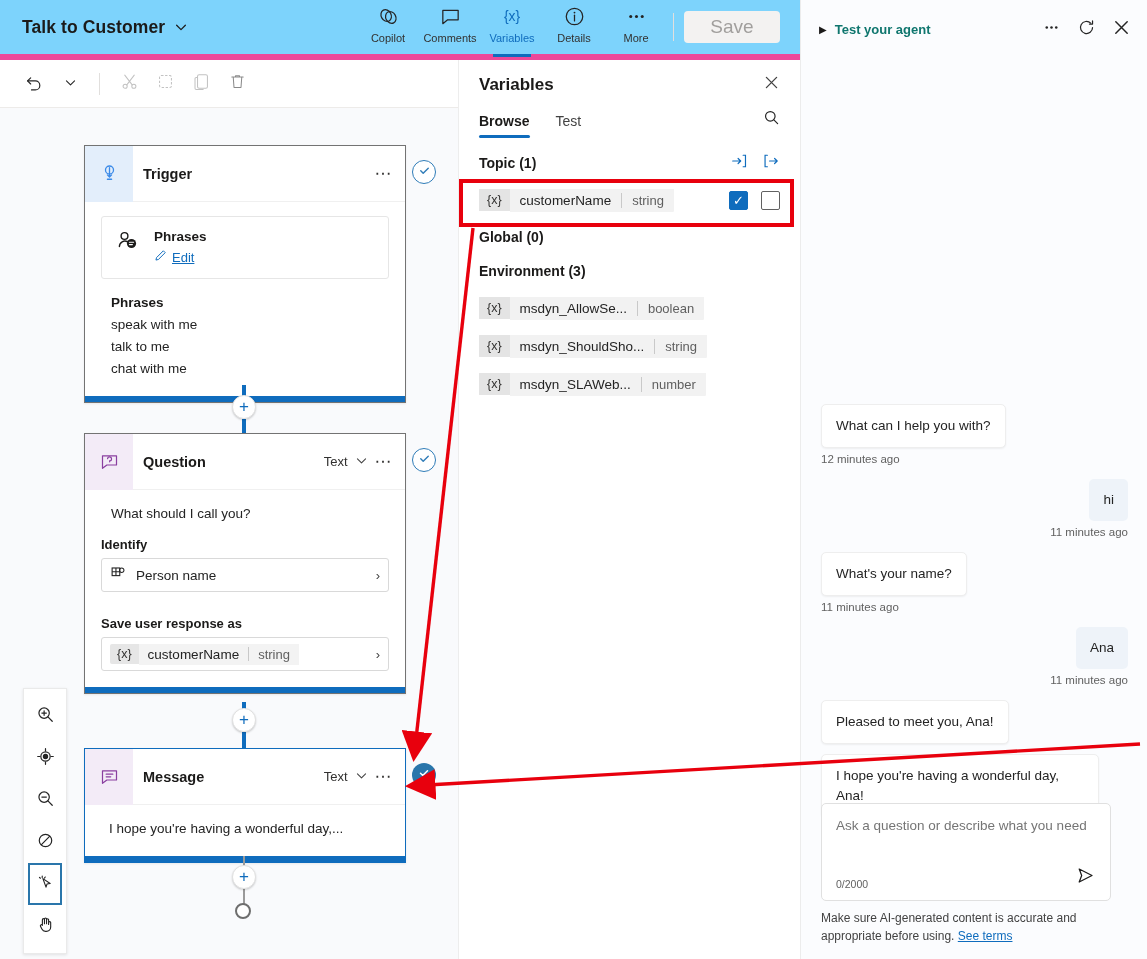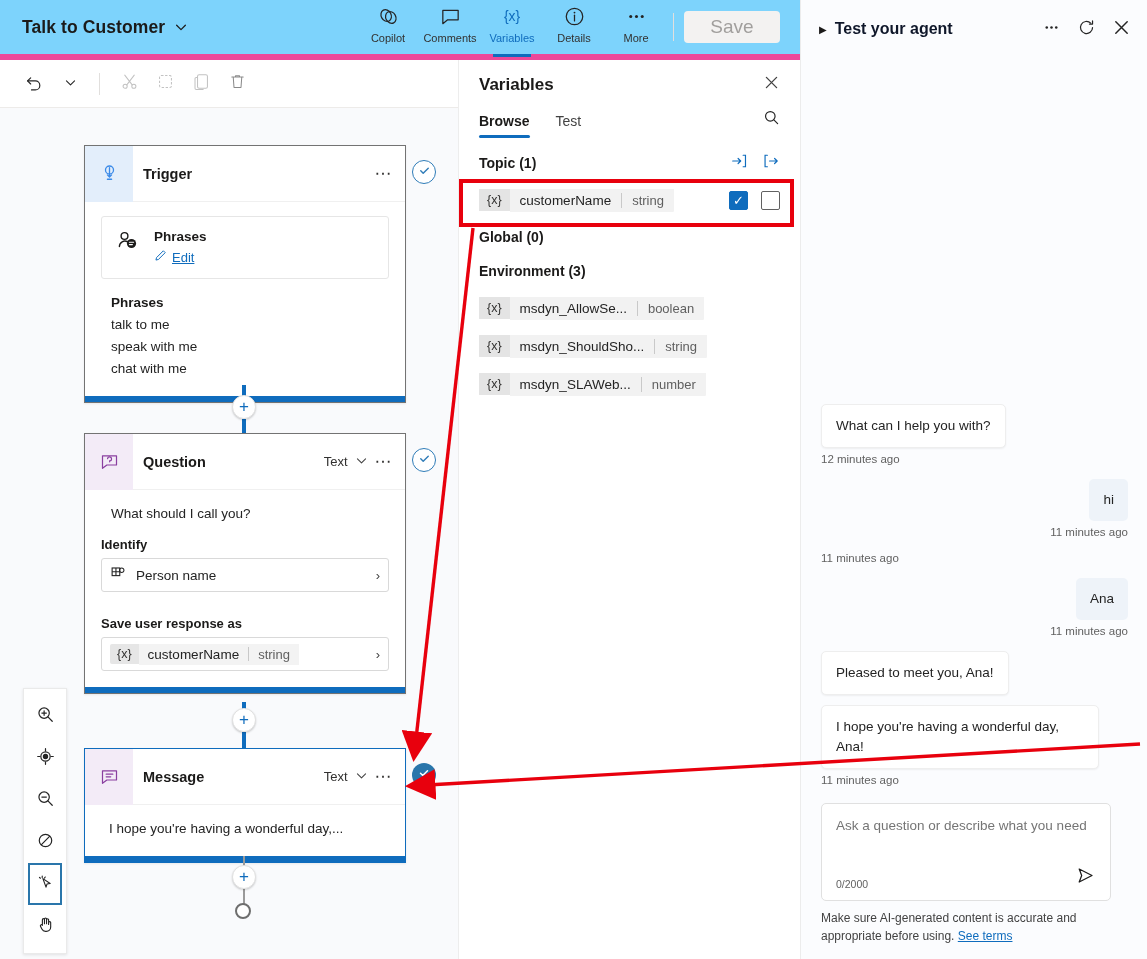--- a/index.html
+++ b/index.html
@@ -171,7 +171,7 @@
   }
   .tp-head { display:flex; align-items:center; height:58px; padding:0 16px 0 18px; }
   .tp-caret { font-size:10px; color:#1b1a19; margin-right:8px; cursor:pointer; }
-  .tp-title { font-size:16px; font-weight:bold; color:#0f172a; }
+  .tp-title { font-size:13px; font-weight:bold; color:#0f766e; }
   .tp-acts { margin-left:auto; display:flex; align-items:center; gap:16px; }
   .tp-acts span { cursor:pointer; color:#242424; }
   .chat { position:absolute; top:58px; left:0; width:347px; height:742px; padding:0 20px; }

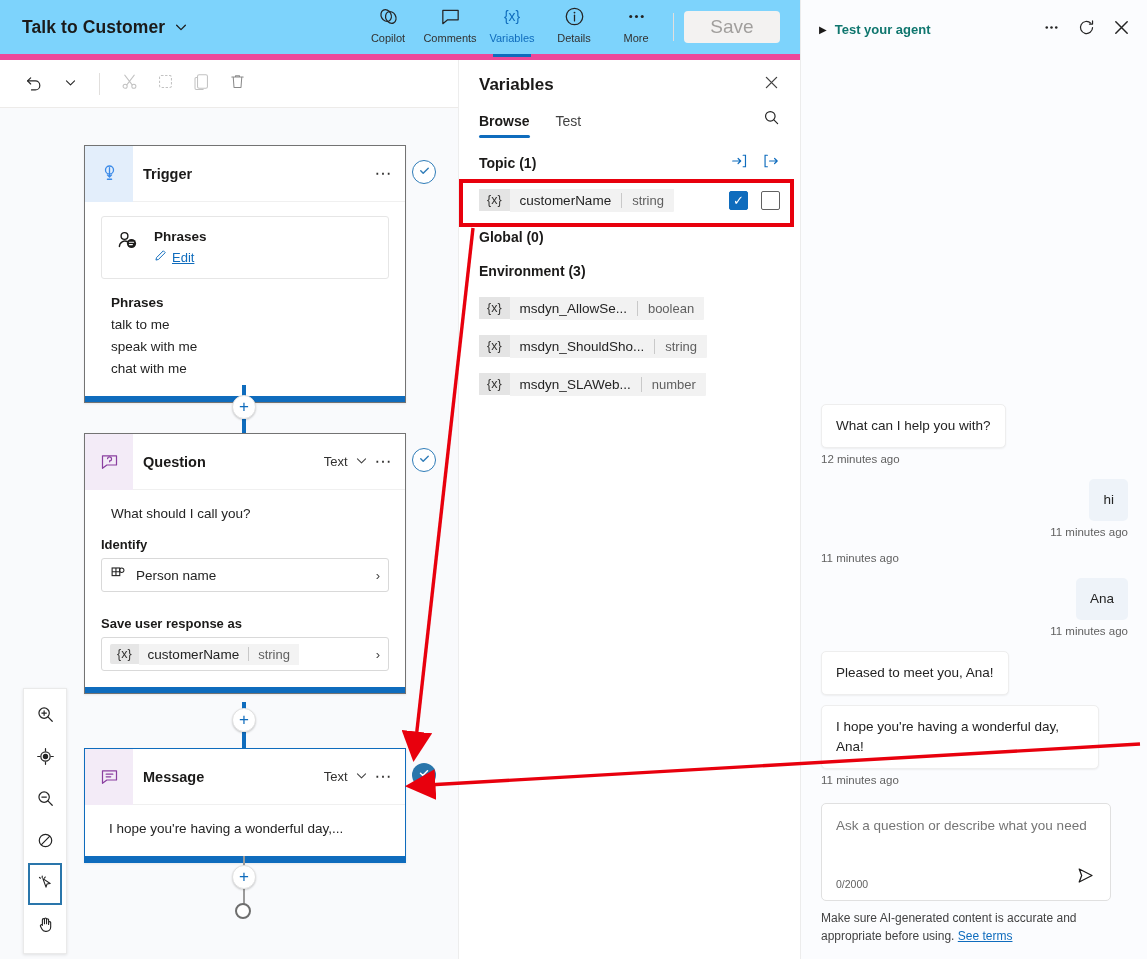--- a/index.html
+++ b/index.html
@@ -365,8 +365,8 @@
             </div>
           </div>
           <div class="phrases-label">Phrases</div>
+          <div class="phrase-line">speak with me</div>
           <div class="phrase-line">talk to me</div>
-          <div class="phrase-line">speak with me</div>
           <div class="phrase-line">chat with me</div>
         </div>
         <div class="botbar"></div>

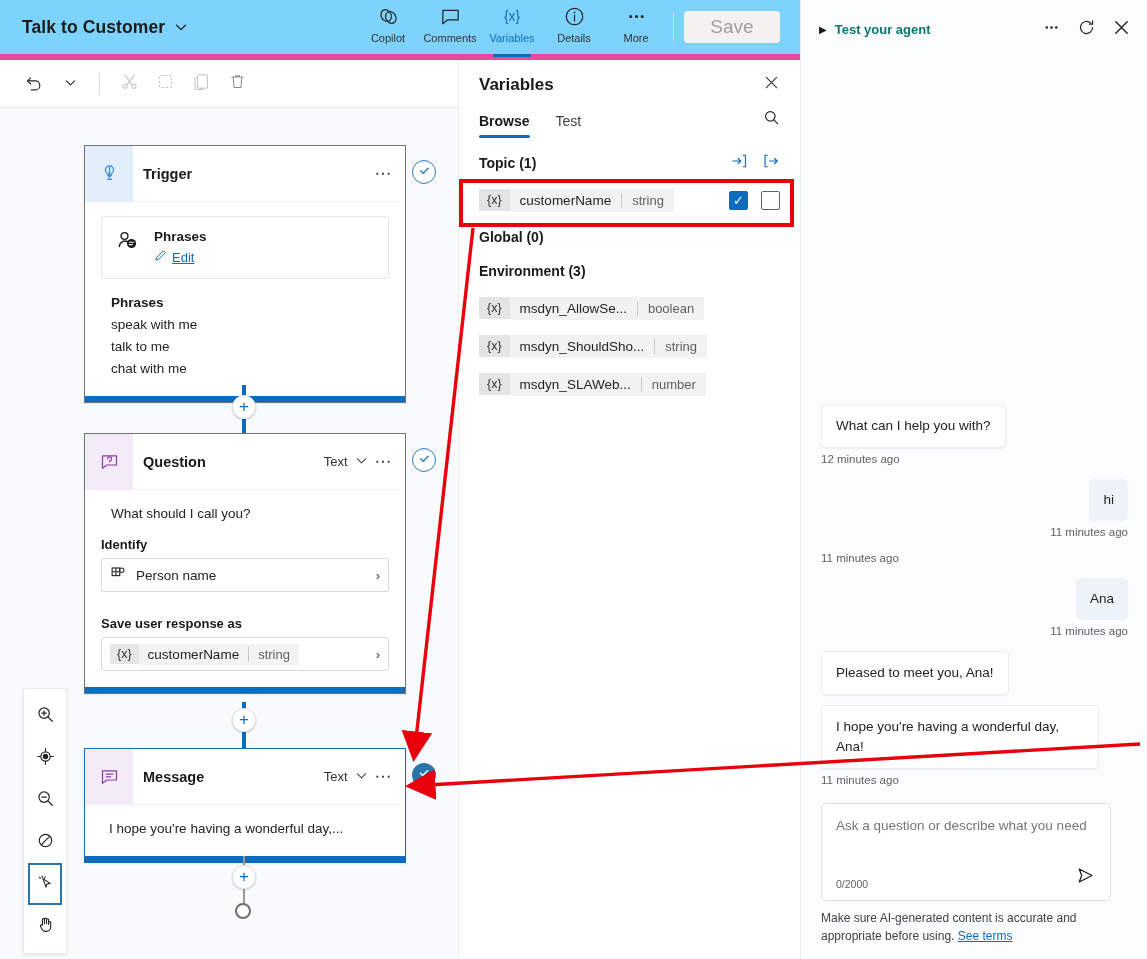--- a/index.html
+++ b/index.html
@@ -665,6 +665,7 @@
         <div class="ts">11 minutes ago</div>
       </div>
       <div class="msgrow bot">
+        <div class="bubble">What's your name?</div>
         <div class="ts">11 minutes ago</div>
       </div>
       <div class="msgrow user">

